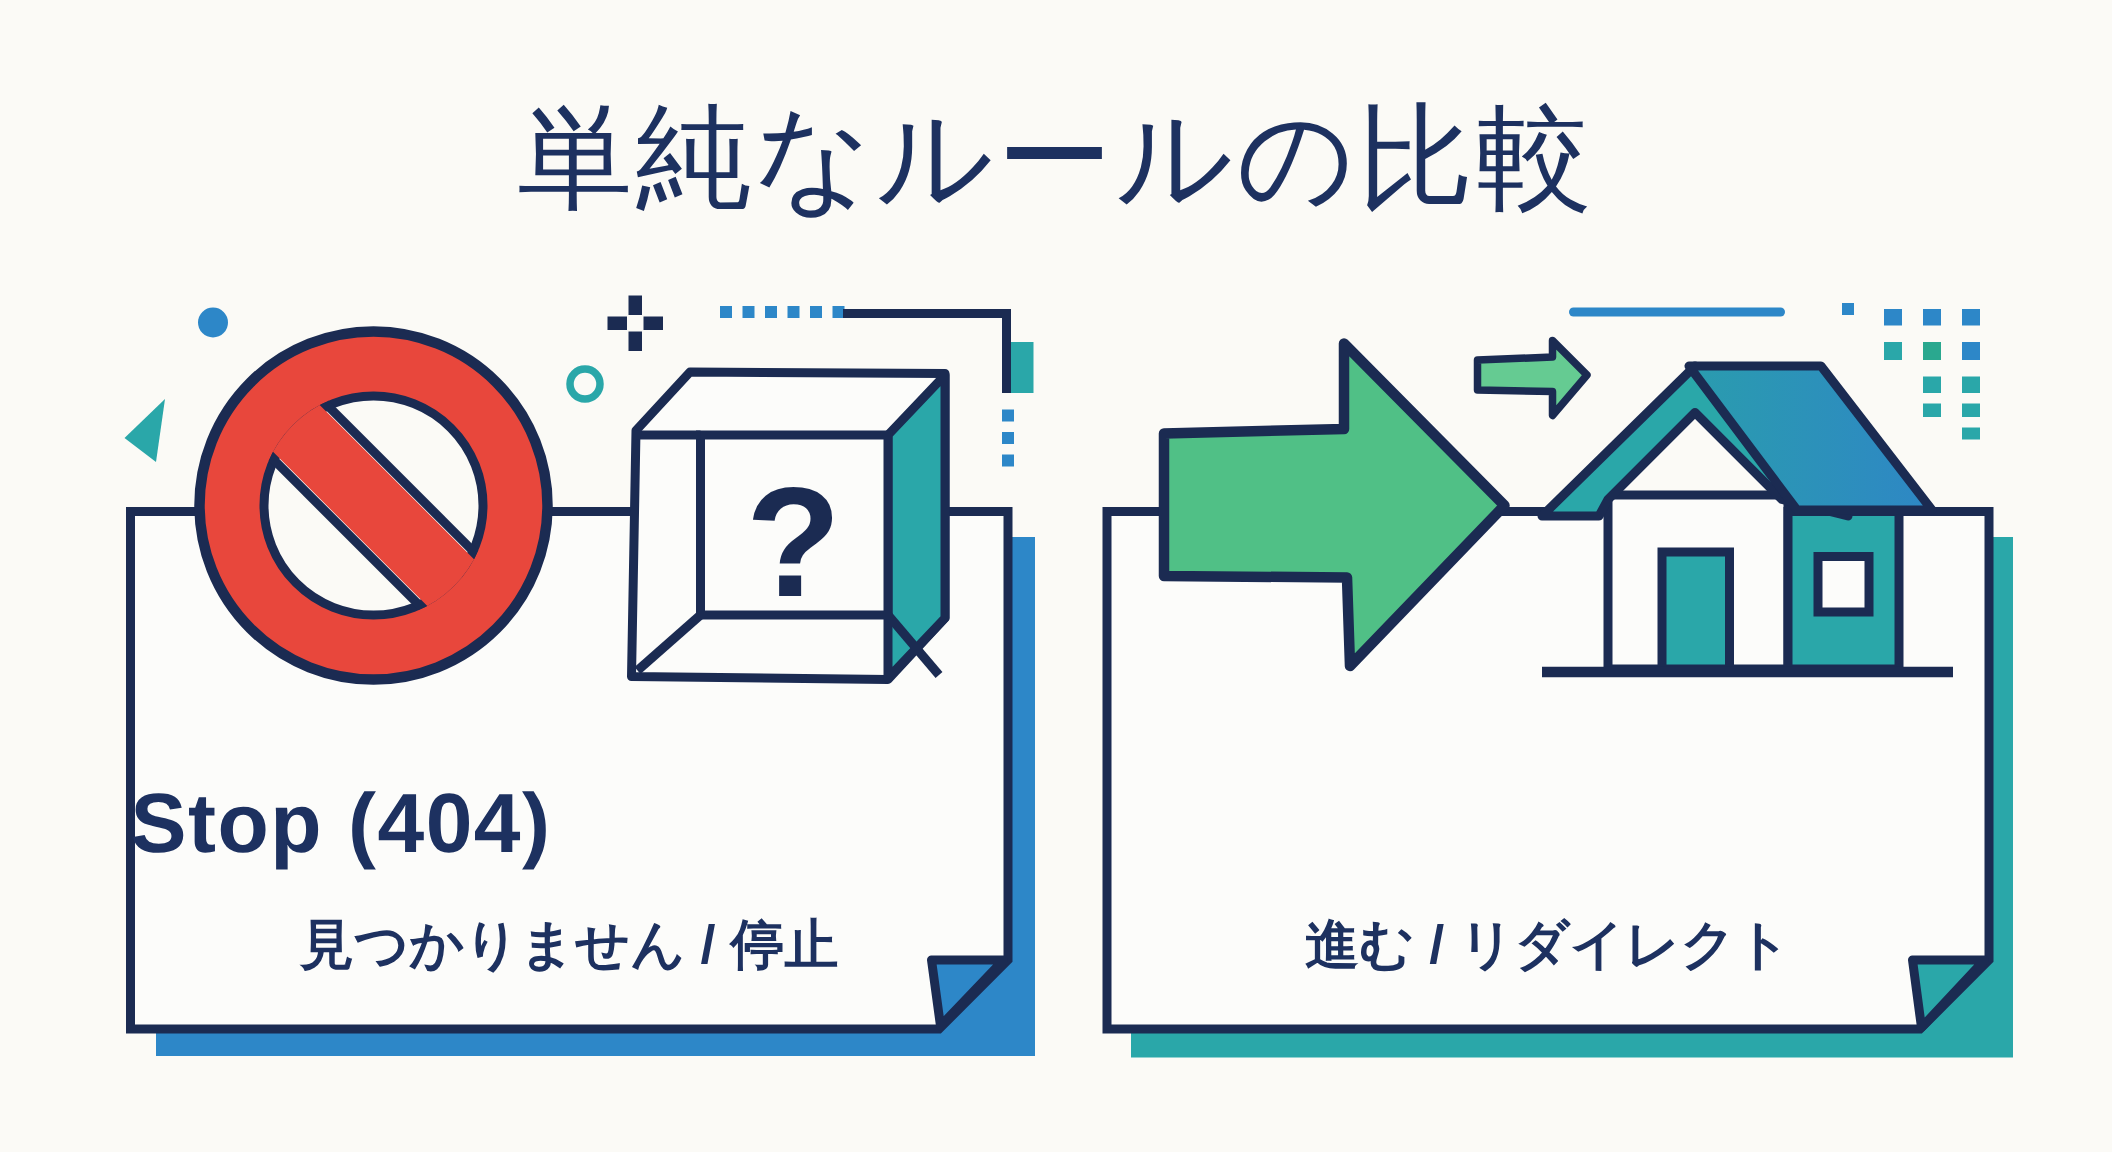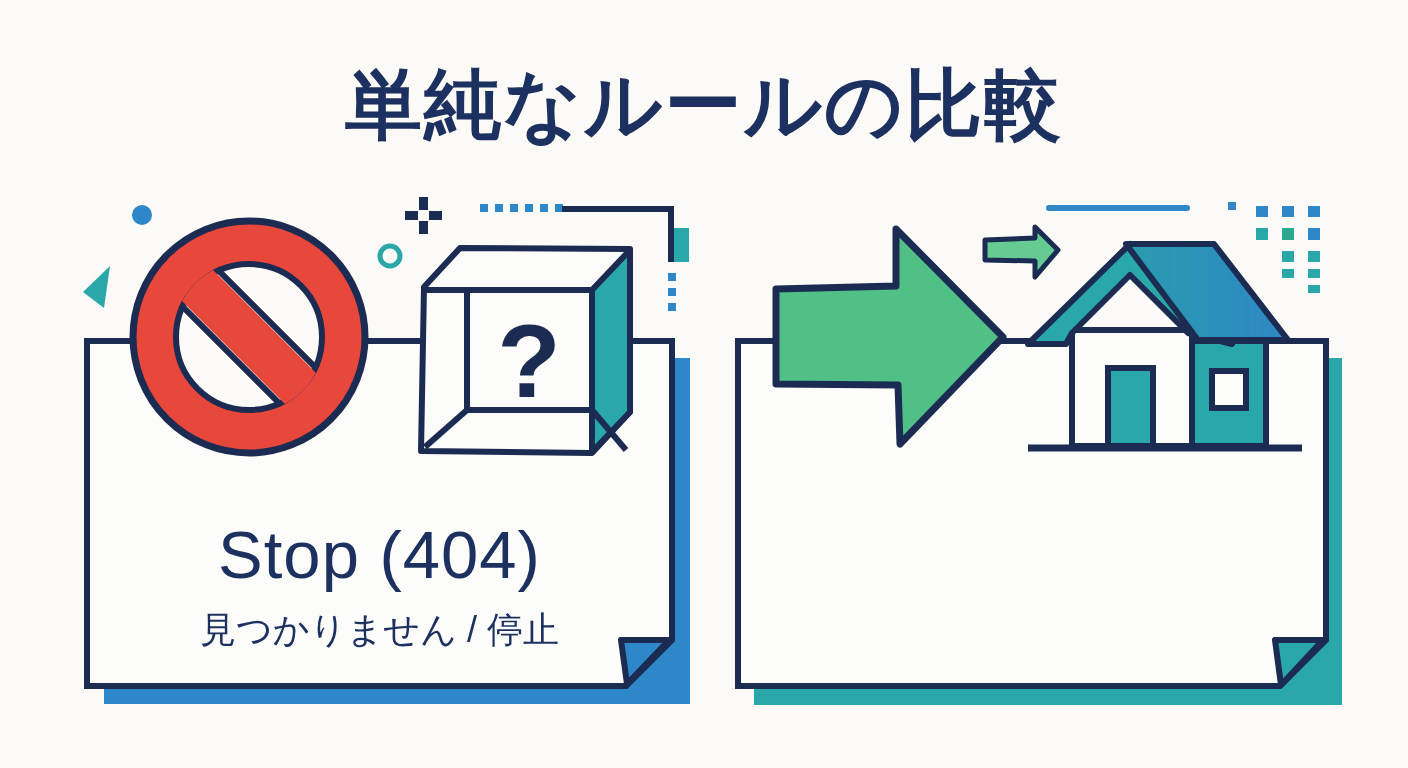--- a/index.html
+++ b/index.html
@@ -14,7 +14,7 @@
   .stage > svg{position:absolute;left:0;top:0;}
   .page-title{
     position:absolute;left:0;top:54px;width:1408px;text-align:center;
-    font-size:77px;font-weight:700;letter-spacing:2px;color:var(--text);
+    font-size:77px;font-weight:400;letter-spacing:2px;color:var(--text);
   }
   .card-title{
     position:absolute;text-align:center;font-weight:400;font-size:67px;

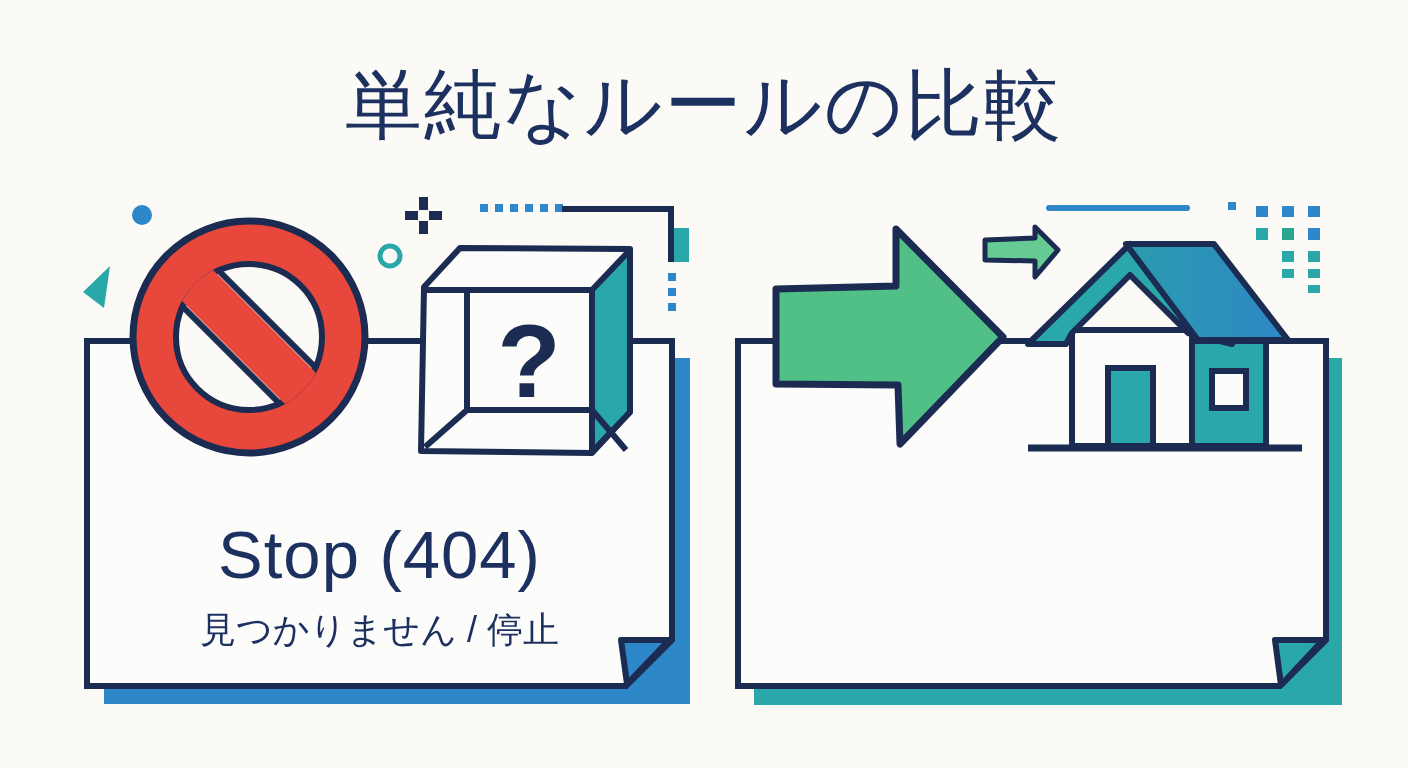--- a/index.html
+++ b/index.html
@@ -17,7 +17,7 @@
     font-size:77px;font-weight:400;letter-spacing:2px;color:var(--text);
   }
   .card-title{
-    position:absolute;text-align:center;font-weight:400;font-size:67px;
+    position:absolute;text-align:left;font-weight:700;font-size:56px;
     color:var(--text);letter-spacing:1px;
   }
   .card-sub{

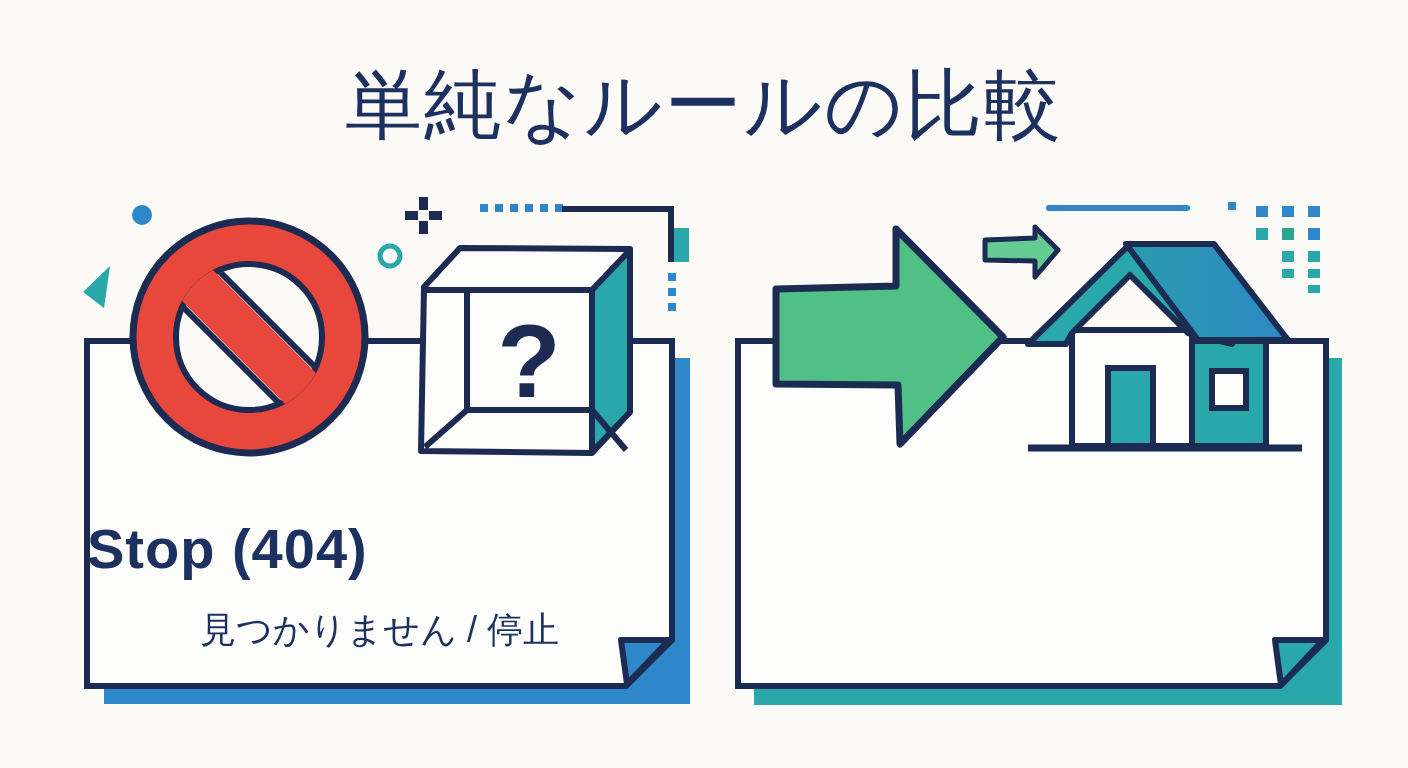--- a/index.html
+++ b/index.html
@@ -21,7 +21,7 @@
     color:var(--text);letter-spacing:1px;
   }
   .card-sub{
-    position:absolute;text-align:center;font-weight:400;font-size:36px;
+    position:absolute;text-align:center;font-weight:700;font-size:36px;
     color:var(--text);
   }
   .stop-pos{left:87px;width:585px;}

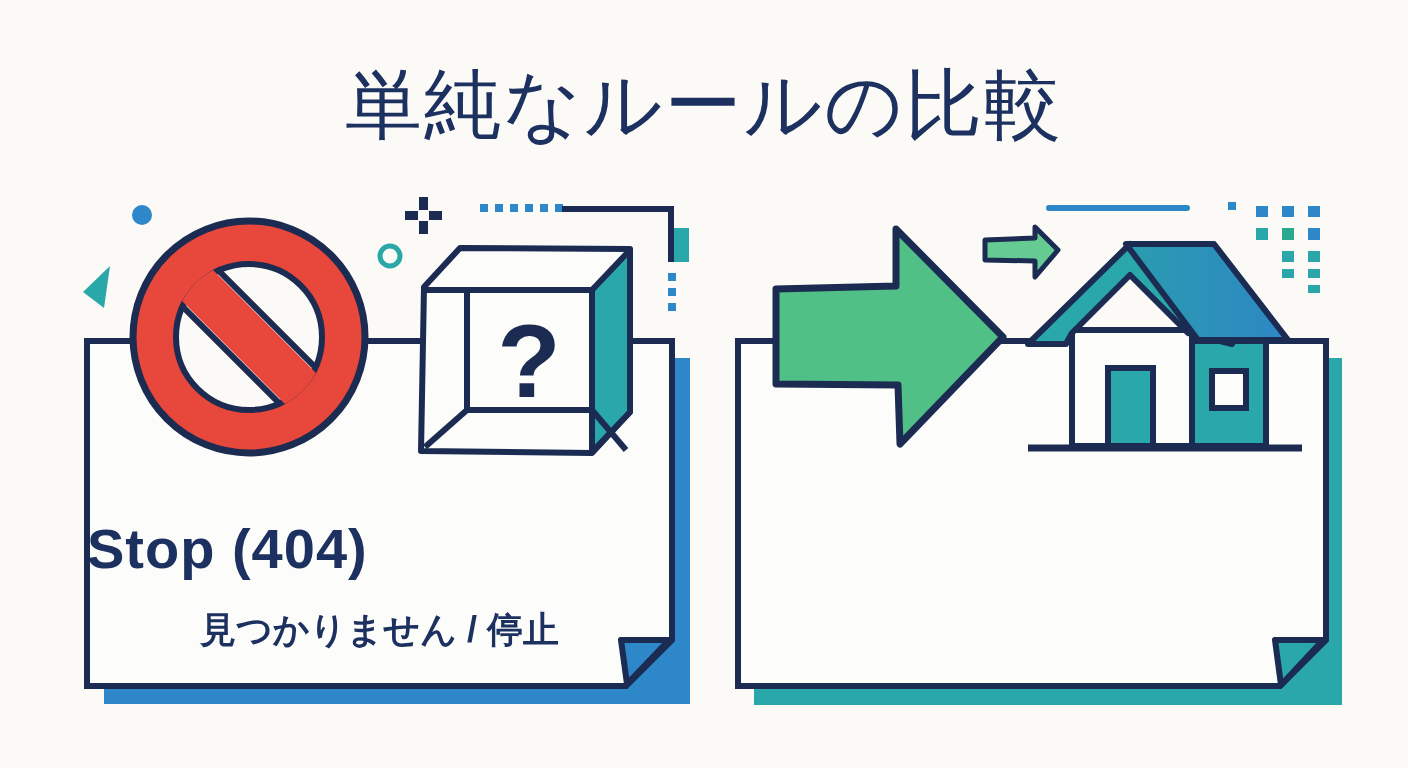--- a/index.html
+++ b/index.html
@@ -142,6 +142,7 @@
   <div class="card-title stop-pos title-row">Stop (404)</div>
   <div class="card-sub stop-pos sub-row">見つかりません / 停止</div>
 
+  <div class="card-sub go-pos sub-row">進む / リダイレクト</div>
 </div>
 
 </body></html>

